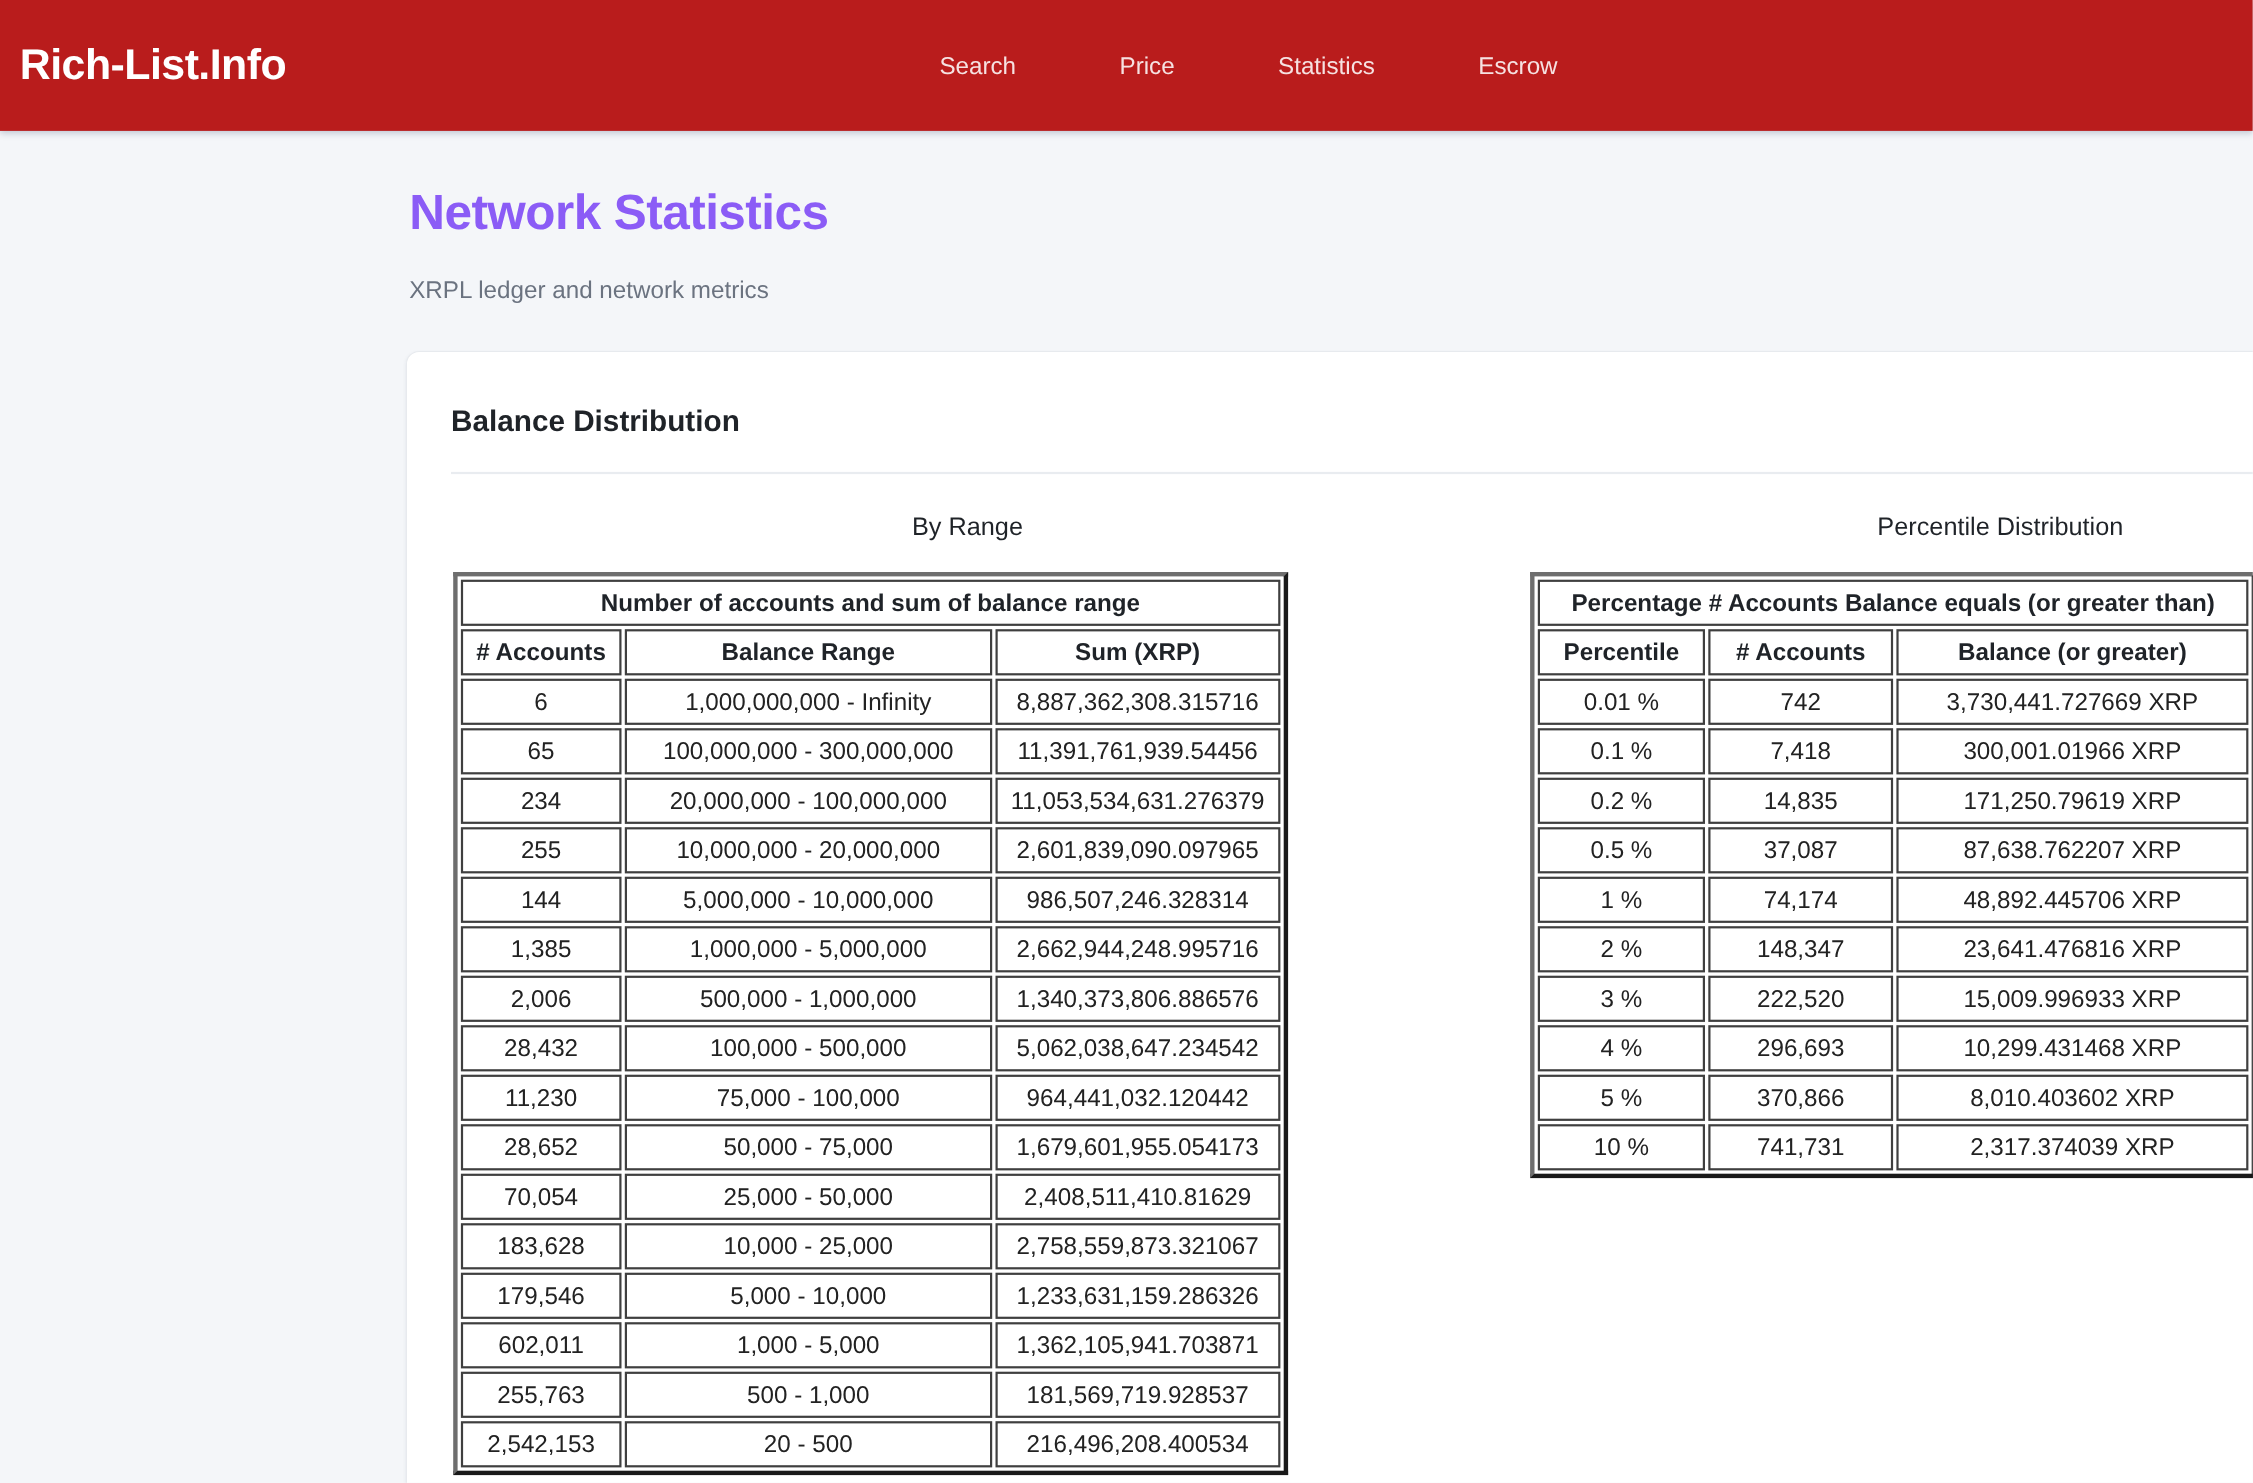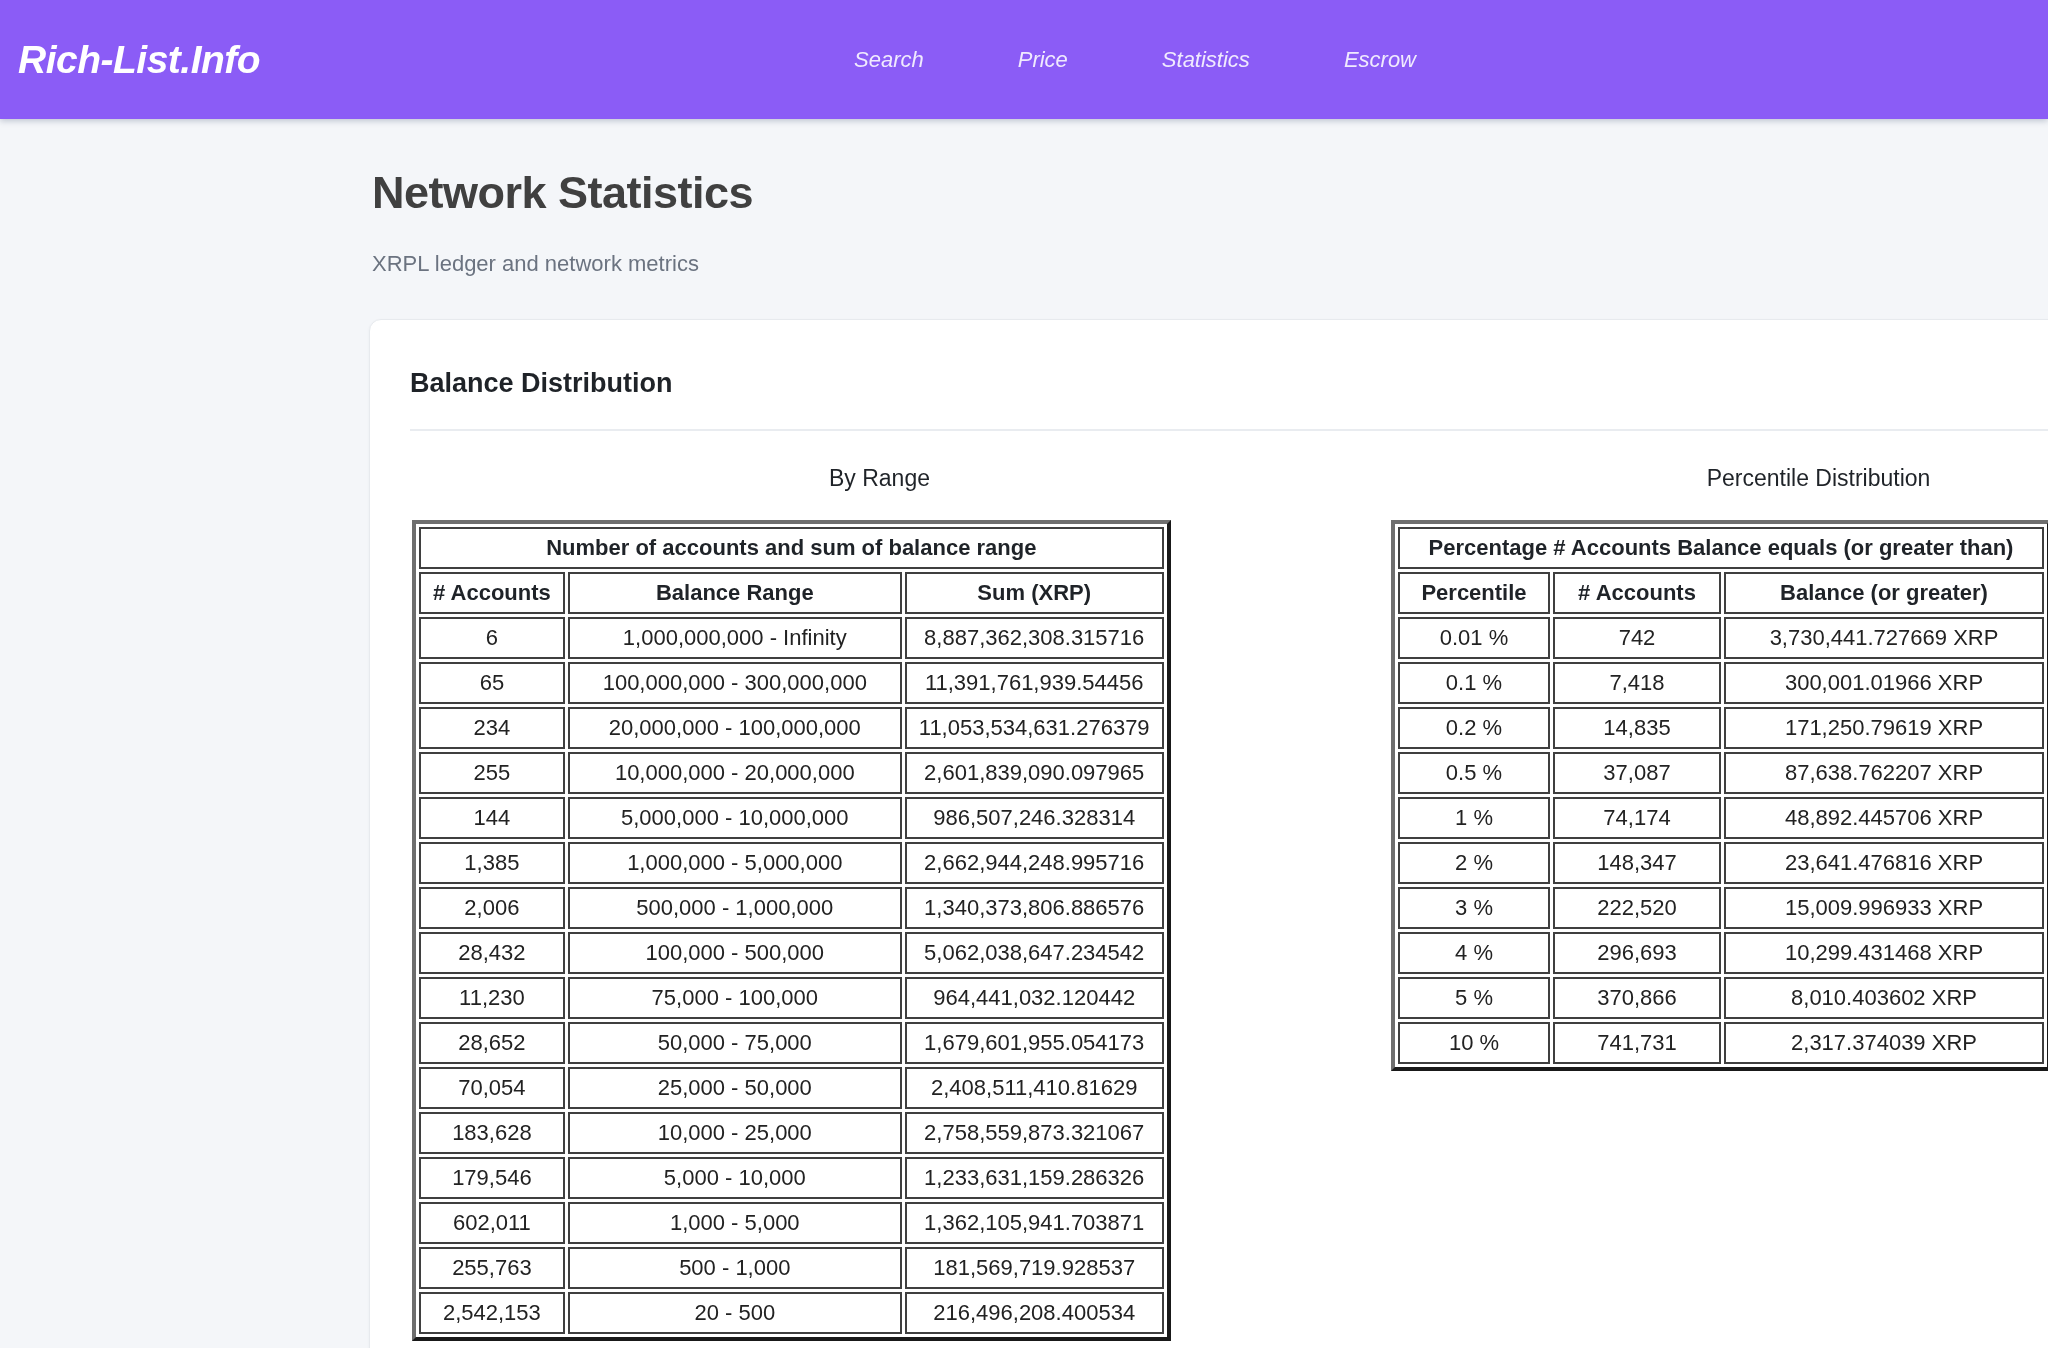--- a/index.html
+++ b/index.html
@@ -16,12 +16,11 @@
   .topbar {
     position: relative;
     height: 119px;
-    background: #8b5cf6;
+    background: #b91c1c;
     display: flex;
     align-items: center;
     padding: 0 18px;
     box-shadow: 0 2px 6px rgba(30,50,90,.25);
-    font-style: italic;
   }
   .brand {
     color: #ffffff;

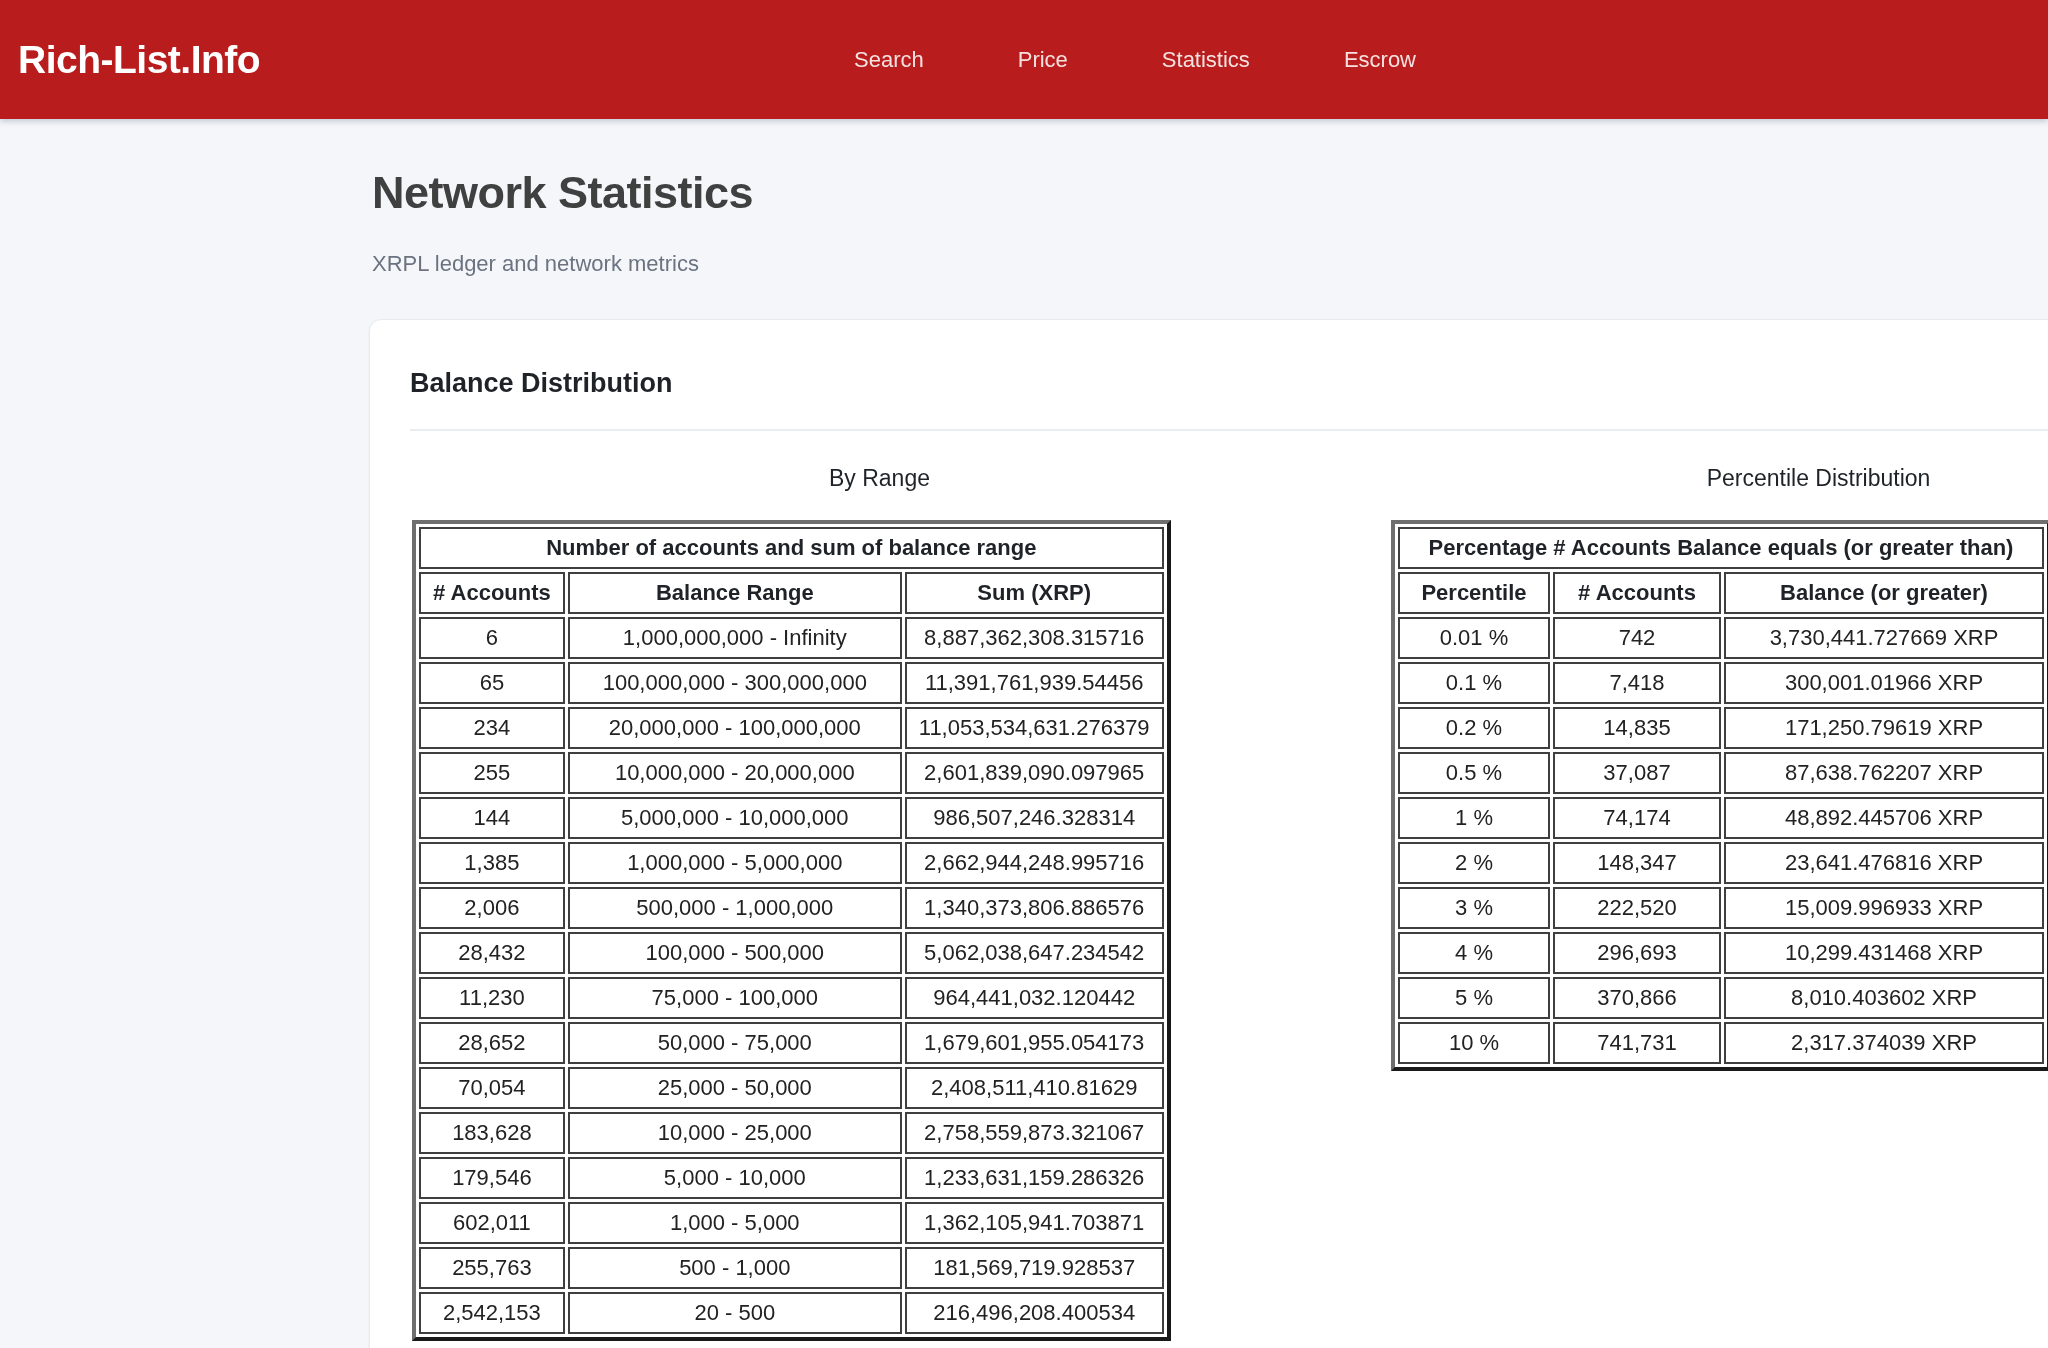--- a/index.html
+++ b/index.html
@@ -53,7 +53,7 @@
     margin: 0;
     font-size: 45px;
     font-weight: 700;
-    color: #404040;
+    color: #8b5cf6;
     letter-spacing: -0.5px;
   }
   .page-subtitle {

